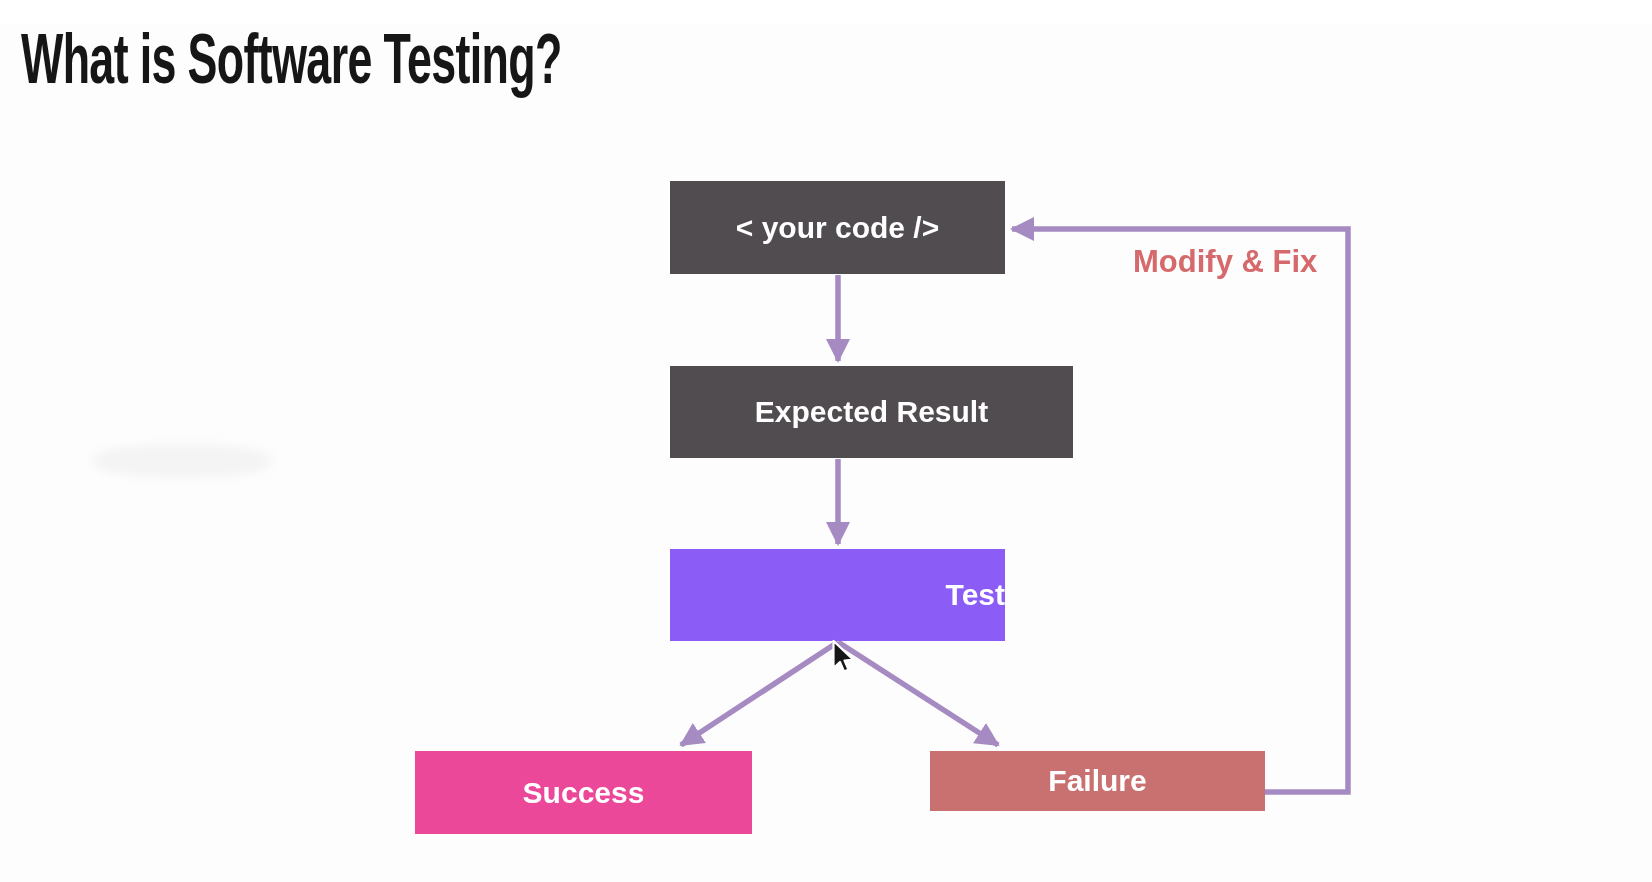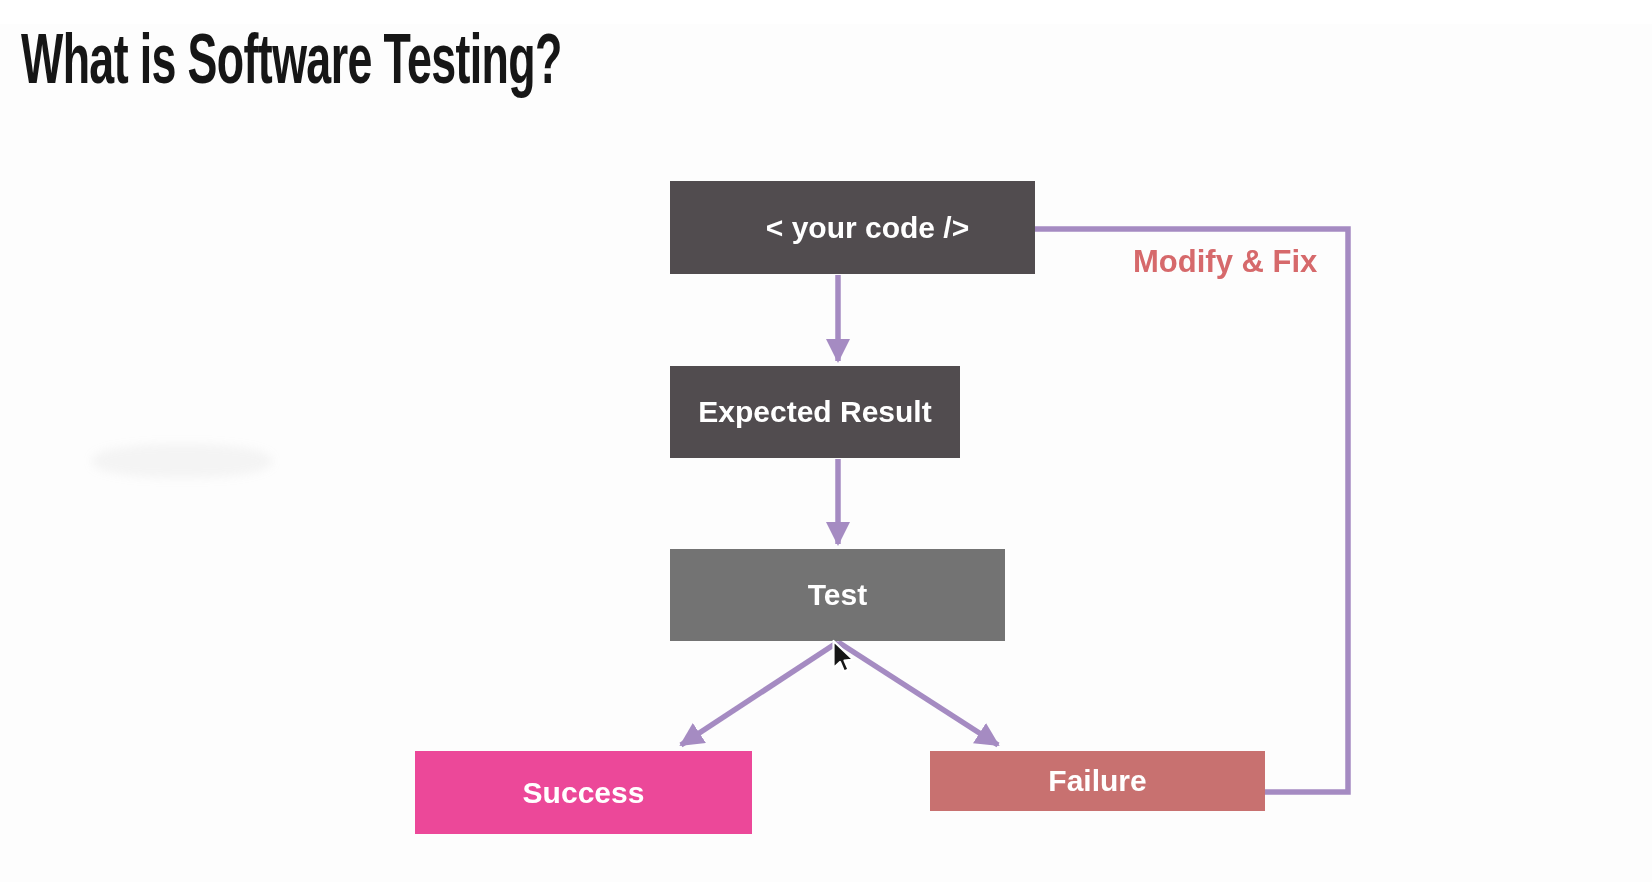--- a/index.html
+++ b/index.html
@@ -44,7 +44,7 @@
     text-align: center;
     white-space: nowrap;
   }
-  .node-your-code       { left: 670px; top: 157px; width: 335px; height: 93px; padding-left: 30px; }
+  .node-your-code       { left: 670px; top: 157px; width: 335px; height: 93px; }
   .node-expected-result { left: 670px; top: 342px; width: 290px; height: 92px; }
   .node-test            { left: 670px; top: 525px; width: 335px; height: 92px; }
   .node-success         { left: 415px; top: 727px; width: 337px; height: 83px; }

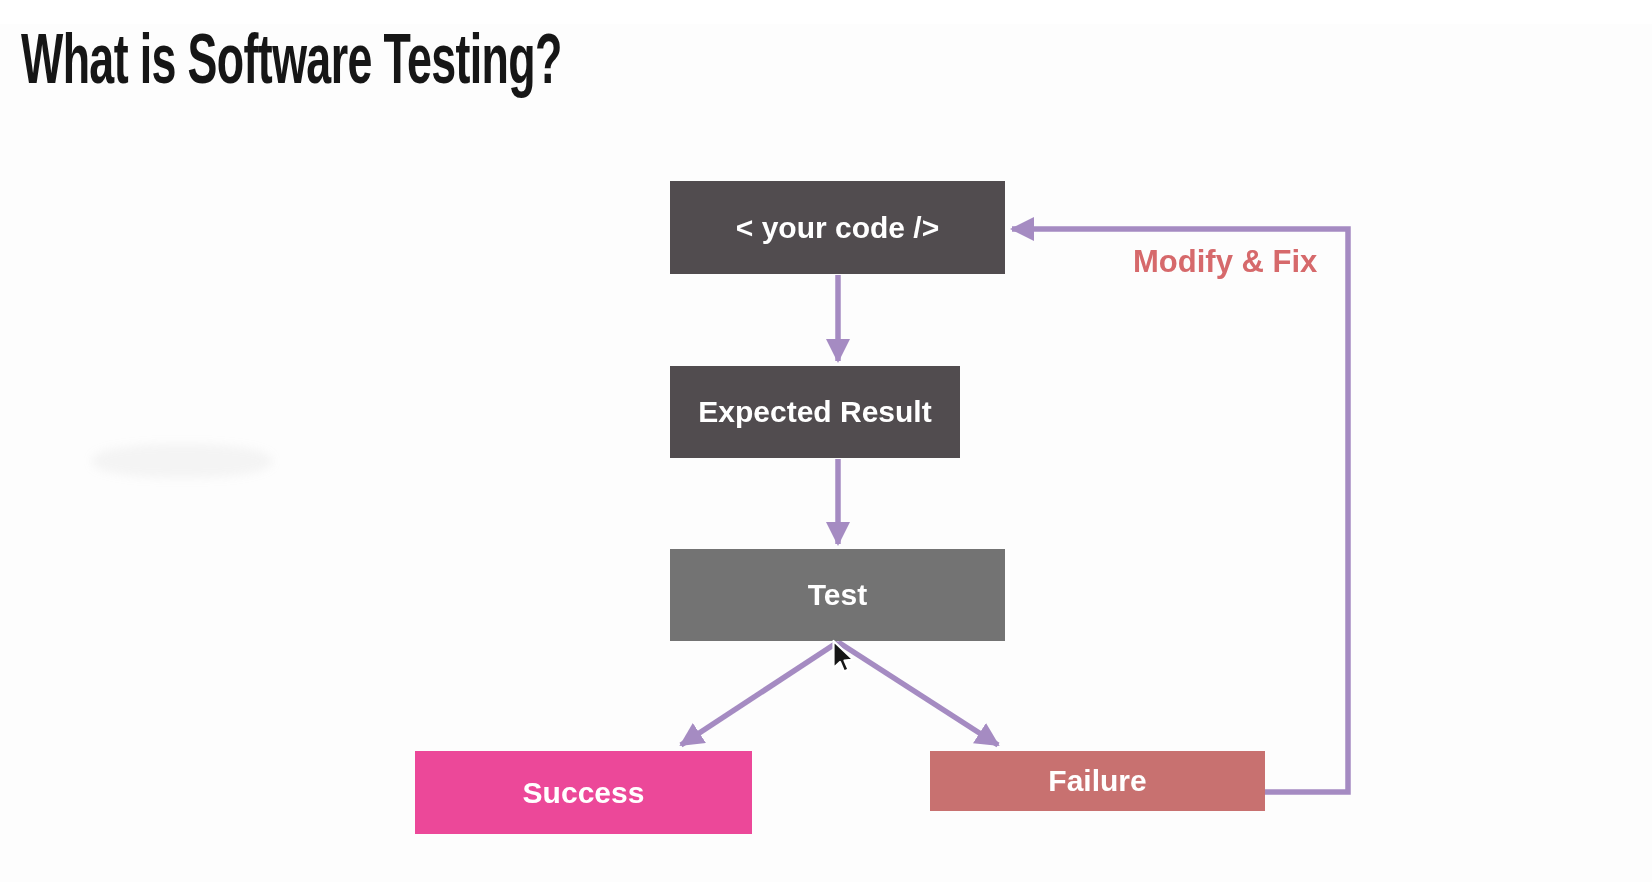--- a/index.html
+++ b/index.html
@@ -45,7 +45,7 @@
     white-space: nowrap;
   }
   .node-your-code       { left: 670px; top: 157px; width: 335px; height: 93px; }
-  .node-expected-result { left: 670px; top: 342px; width: 290px; height: 92px; }
+  .node-expected-result { left: 670px; top: 342px; width: 403px; height: 92px; }
   .node-test            { left: 670px; top: 525px; width: 335px; height: 92px; }
   .node-success         { left: 415px; top: 727px; width: 337px; height: 83px; }
   .node-failure         { left: 930px; top: 727px; width: 335px; height: 60px; }

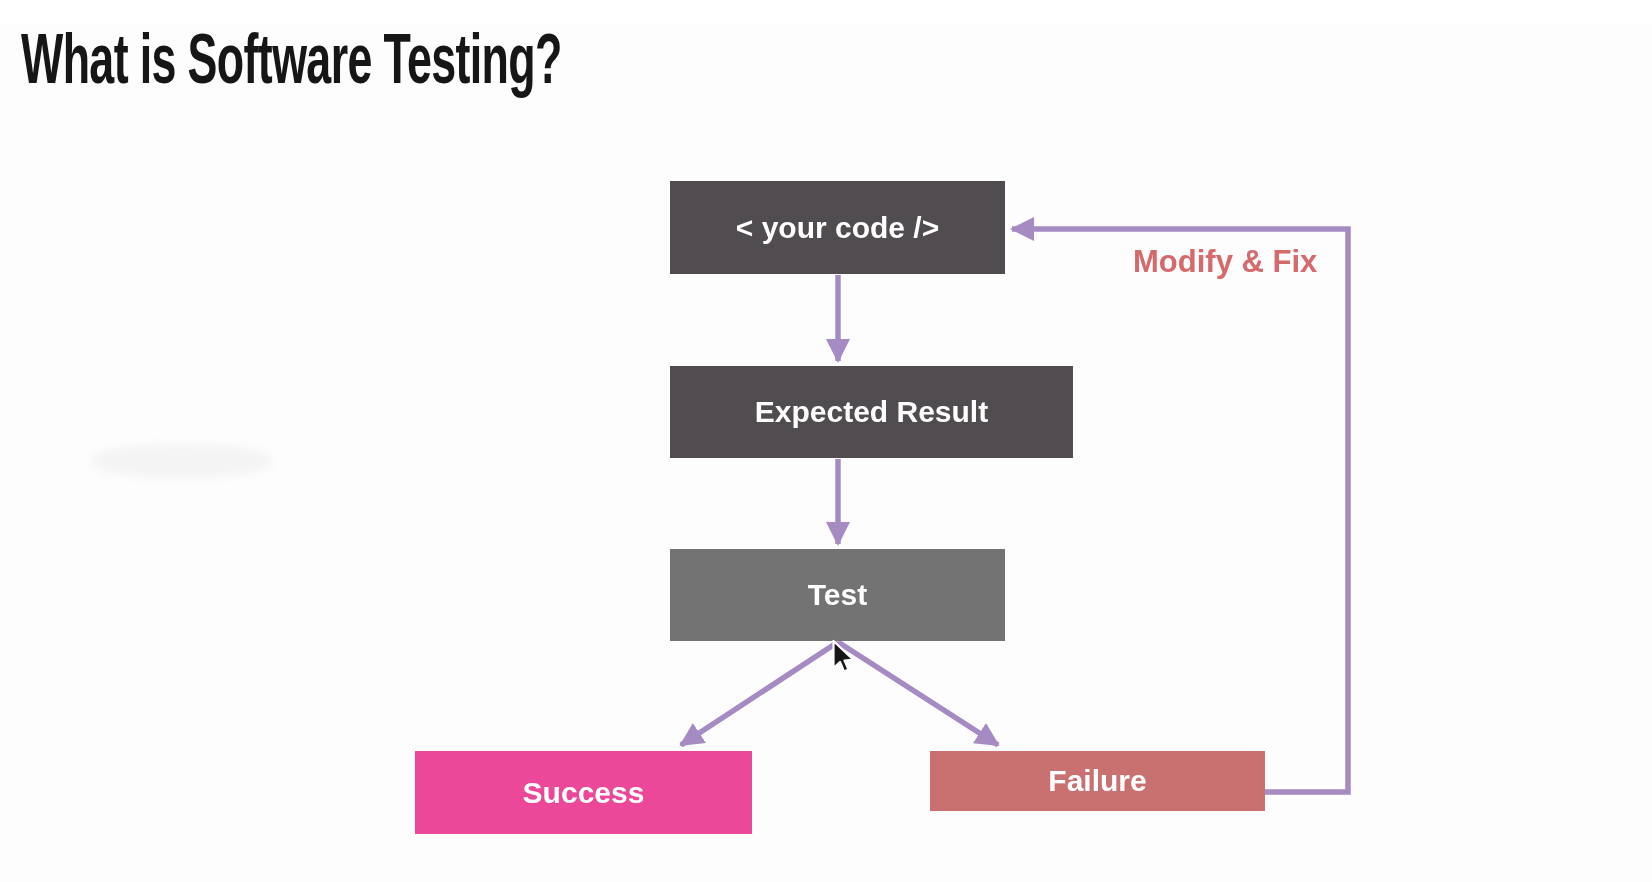--- a/index.html
+++ b/index.html
@@ -110,7 +110,7 @@
     <span>Expected Result</span>
   </div>
 
-  <div class="node node-test" style="background-color: #737373; color: rgb(255, 255, 255);">
+  <div class="node node-test" style="background-color: #8b5cf6; color: rgb(255, 255, 255); justify-content: flex-end;">
     <span>Test</span>
   </div>
 

